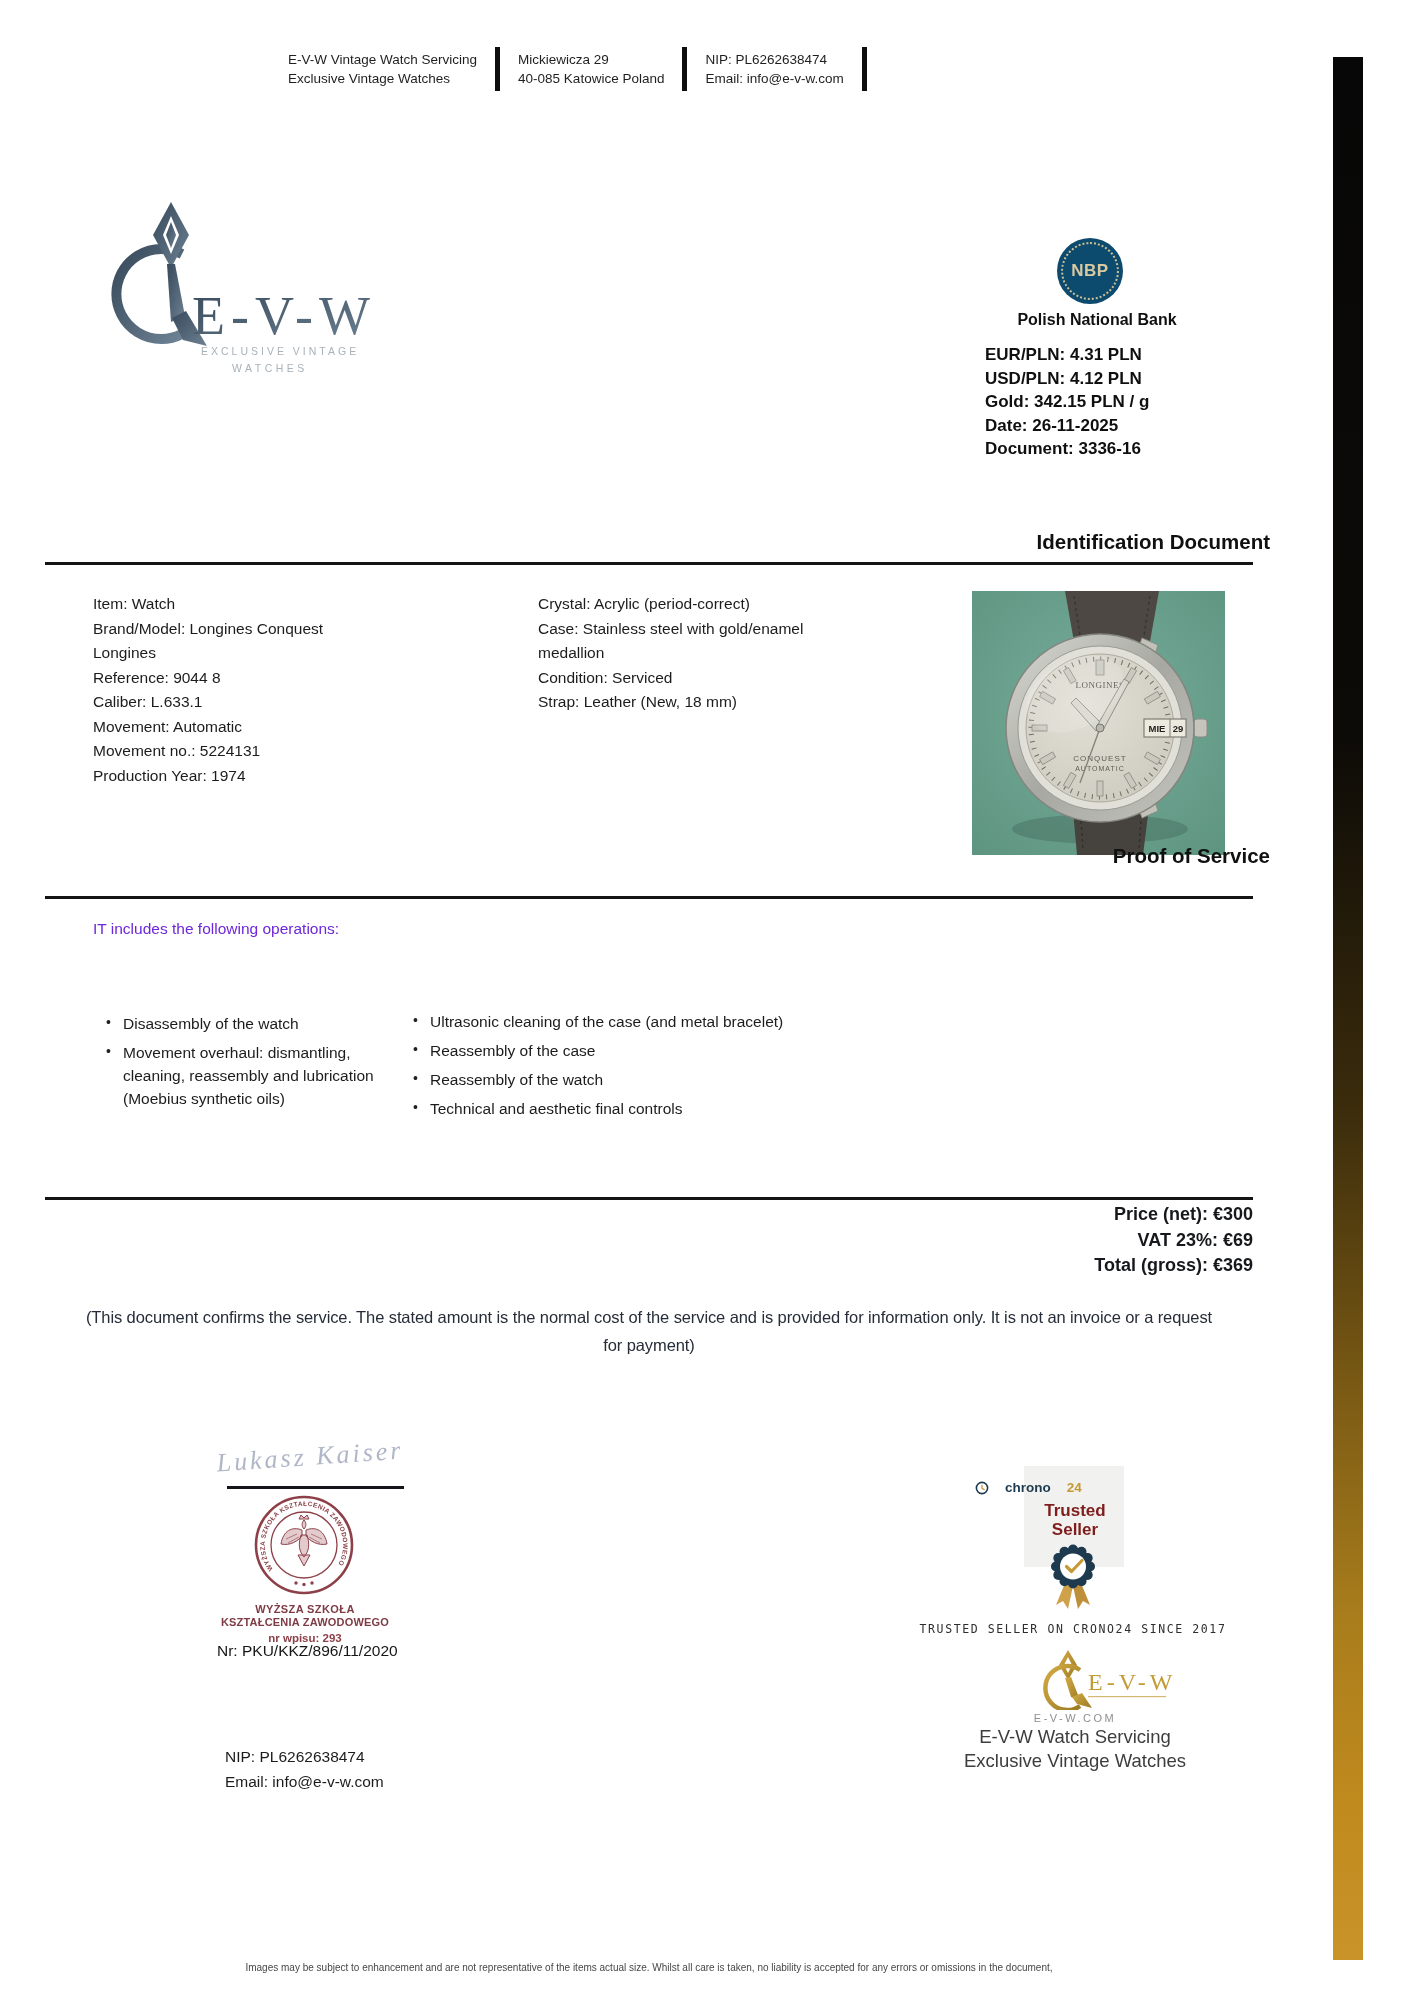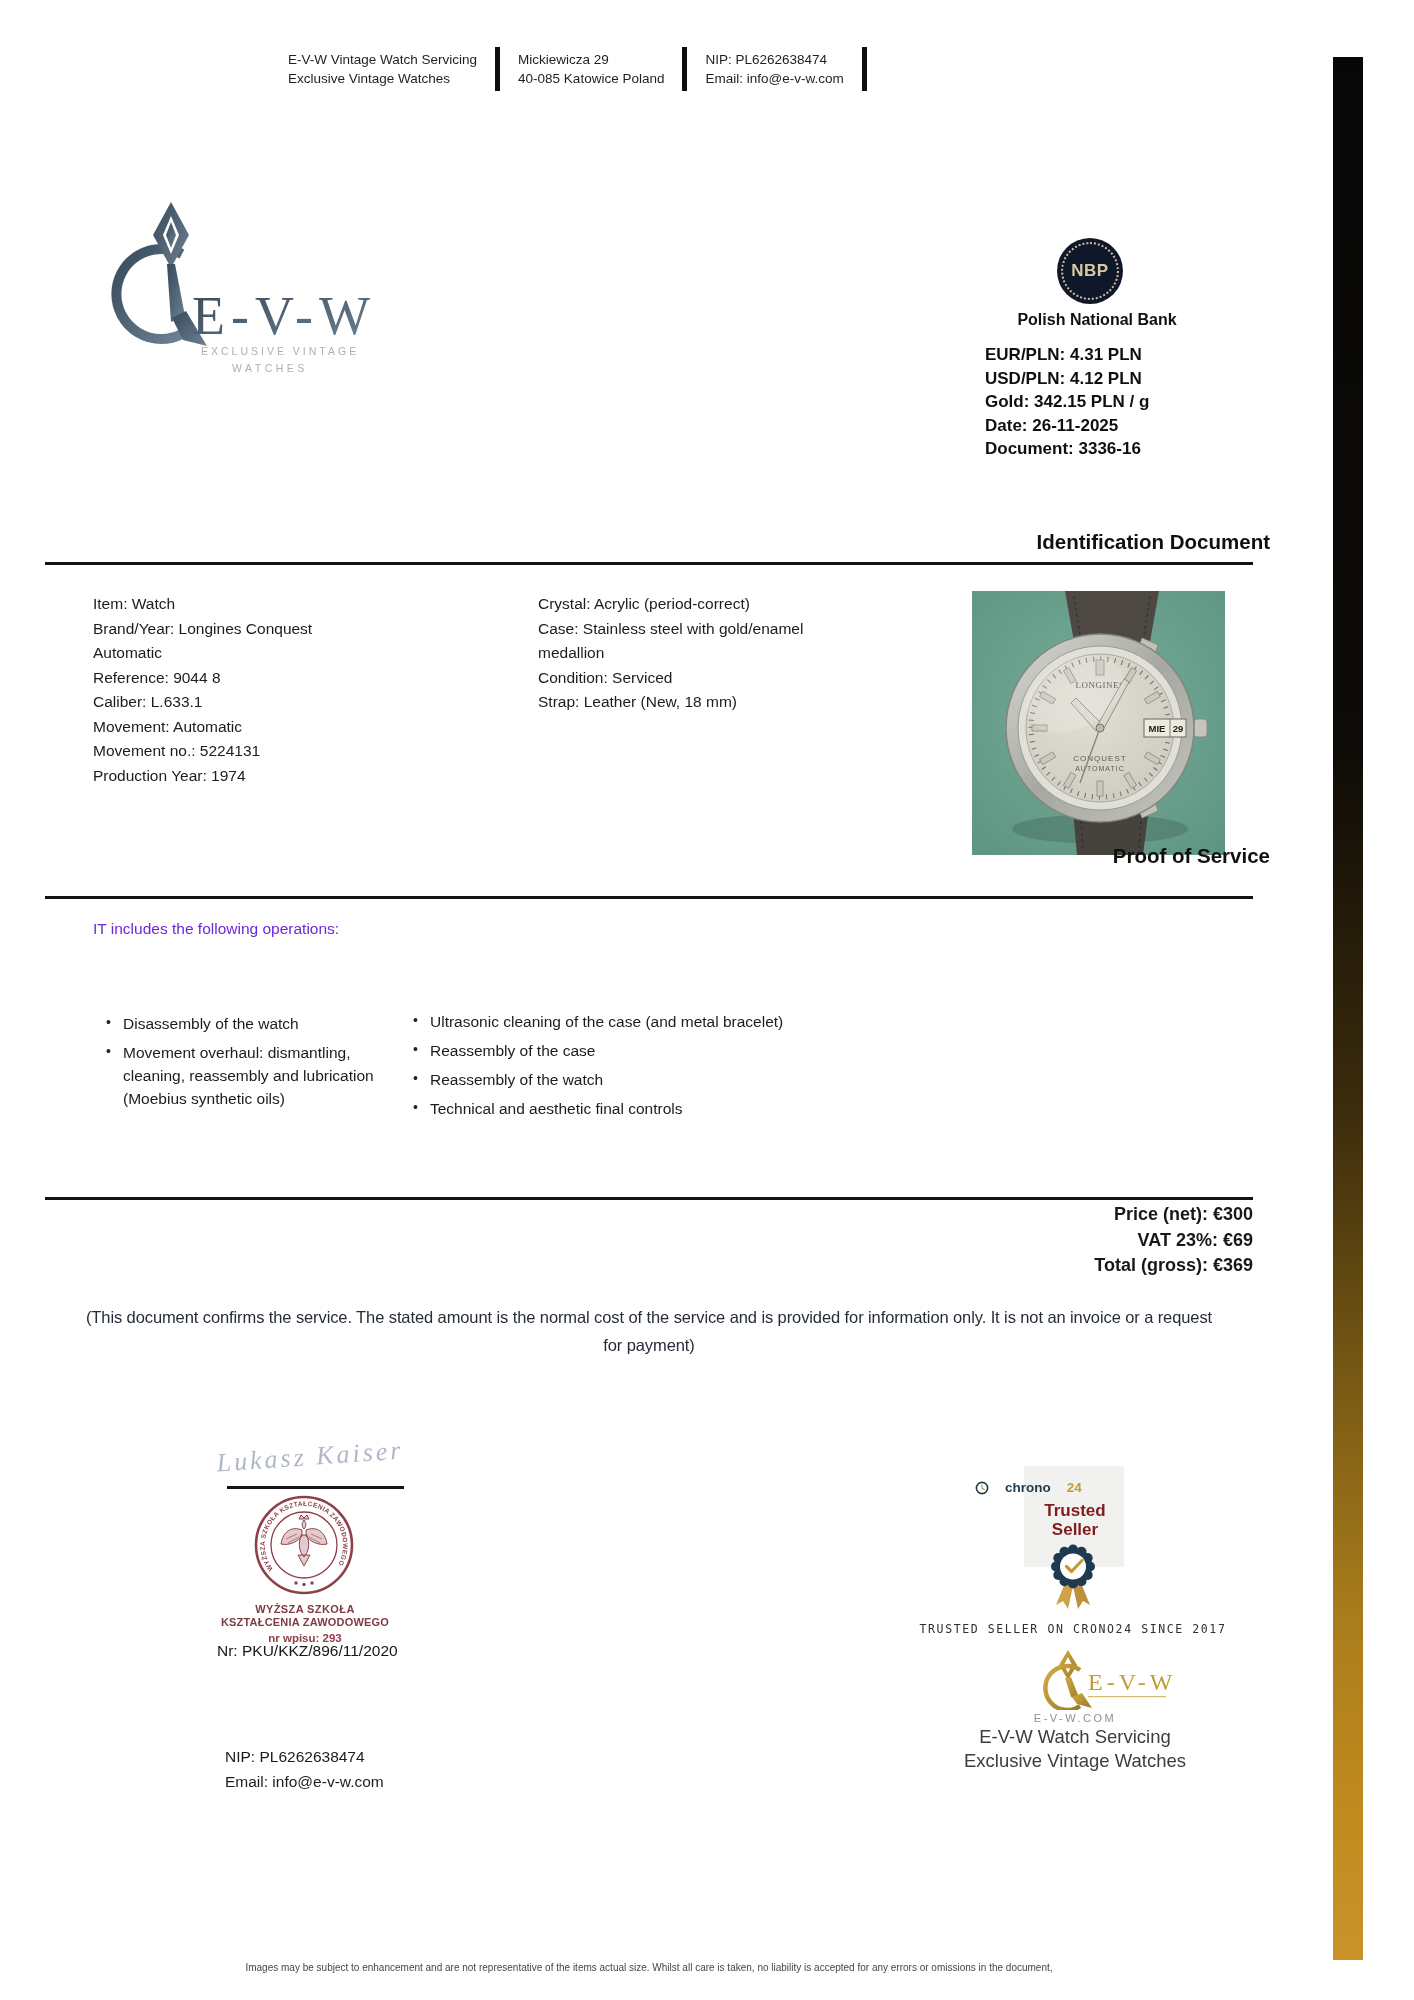--- a/index.html
+++ b/index.html
@@ -19,7 +19,7 @@
   
   #bank{position:absolute;left:985px;top:238px;width:224px;}
   #nbp-badge{position:relative;margin-left:72px;width:66px;height:66px;border-radius:50%;
-    background:#0f172a;}
+    background:#0c4a6e;}
   #nbp-badge::before{content:"";position:absolute;inset:4px;border:2.5px dotted #cdbf94;border-radius:50%;}
   #nbp-badge .nbp-t{position:absolute;inset:0;display:flex;align-items:center;justify-content:center;
     color:#d8c9a0;font-weight:bold;font-size:17px;letter-spacing:.5px;}

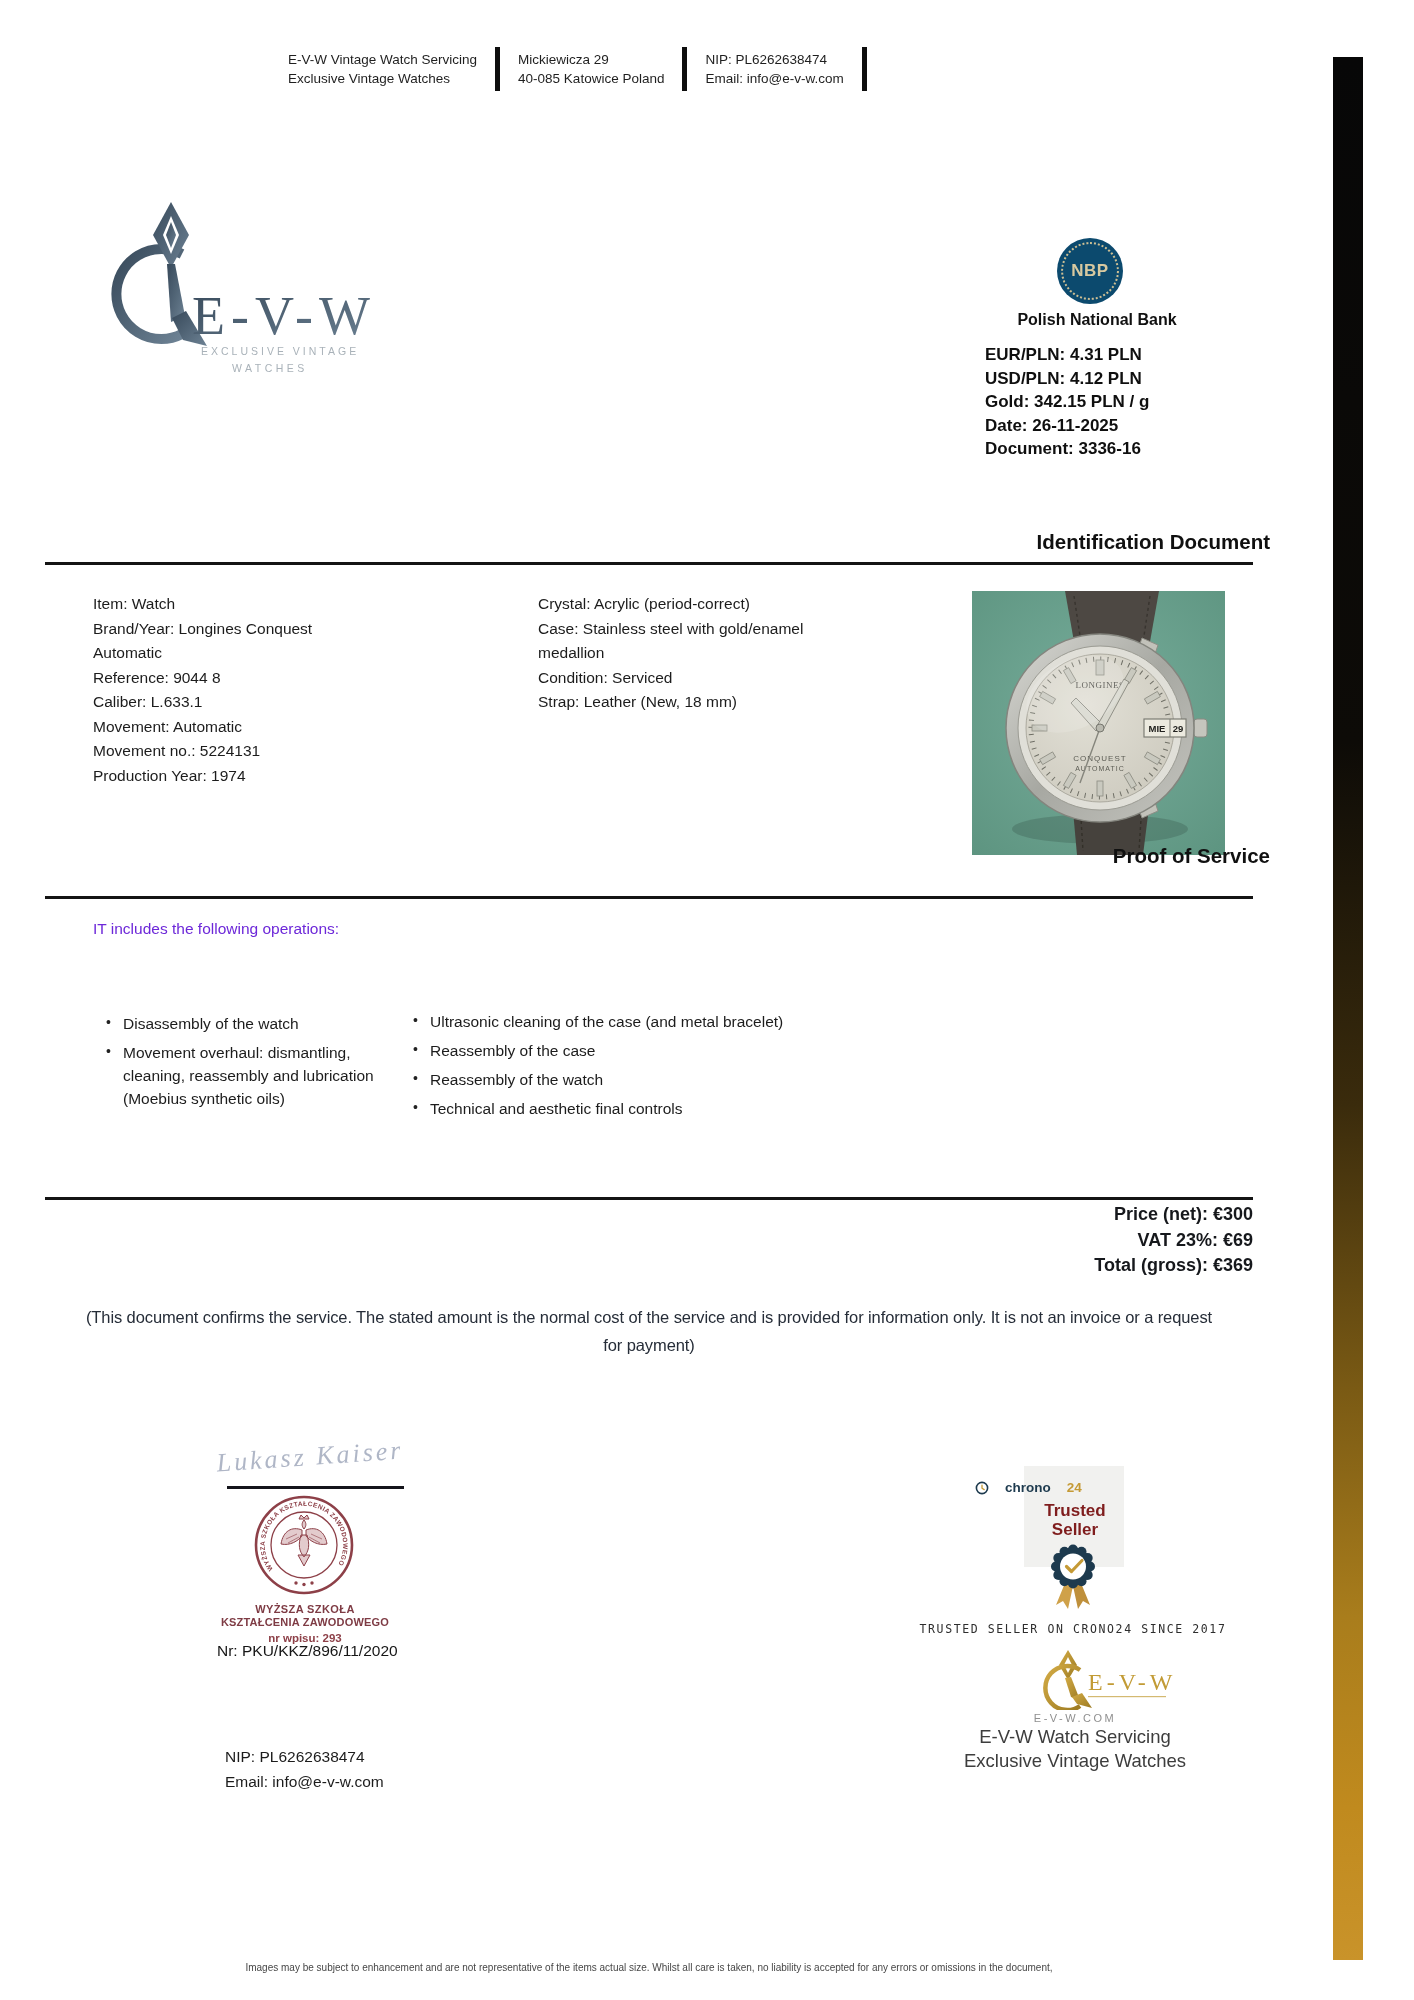--- a/index.html
+++ b/index.html
@@ -145,7 +145,7 @@
 
   <div id="id-left" class="speclist">
     <div>Item: Watch</div>
-    <div>Brand/Year: Longines Conquest Automatic</div>
+    <div>Brand/Model: Longines Conquest Longines</div>
     <div>Reference: 9044 8</div>
     <div>Caliber: L.633.1</div>
     <div>Movement: Automatic</div>

